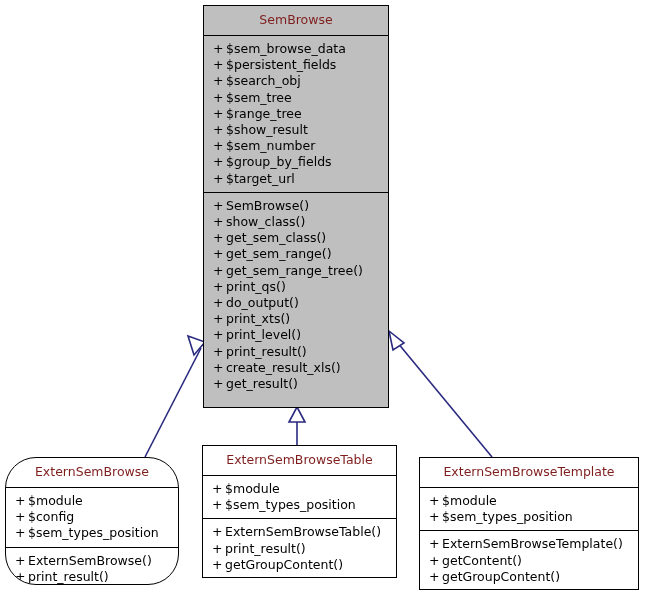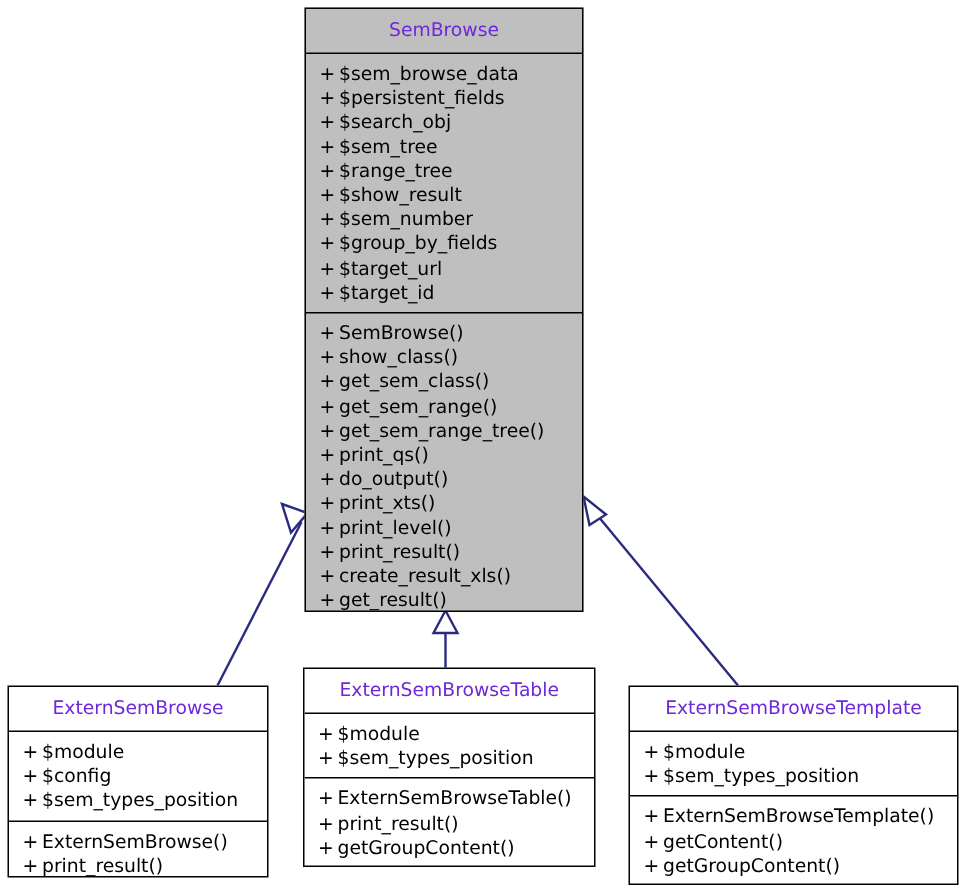--- a/index.html
+++ b/index.html
@@ -41,7 +41,7 @@
   .class-title {
     text-align: center;
     font-size: 12.5px;
-    color: #6d28d9;
+    color: #7f1d1d;
     line-height: 14px;
     padding: 7px 4px 8px 4px;
     white-space: nowrap;

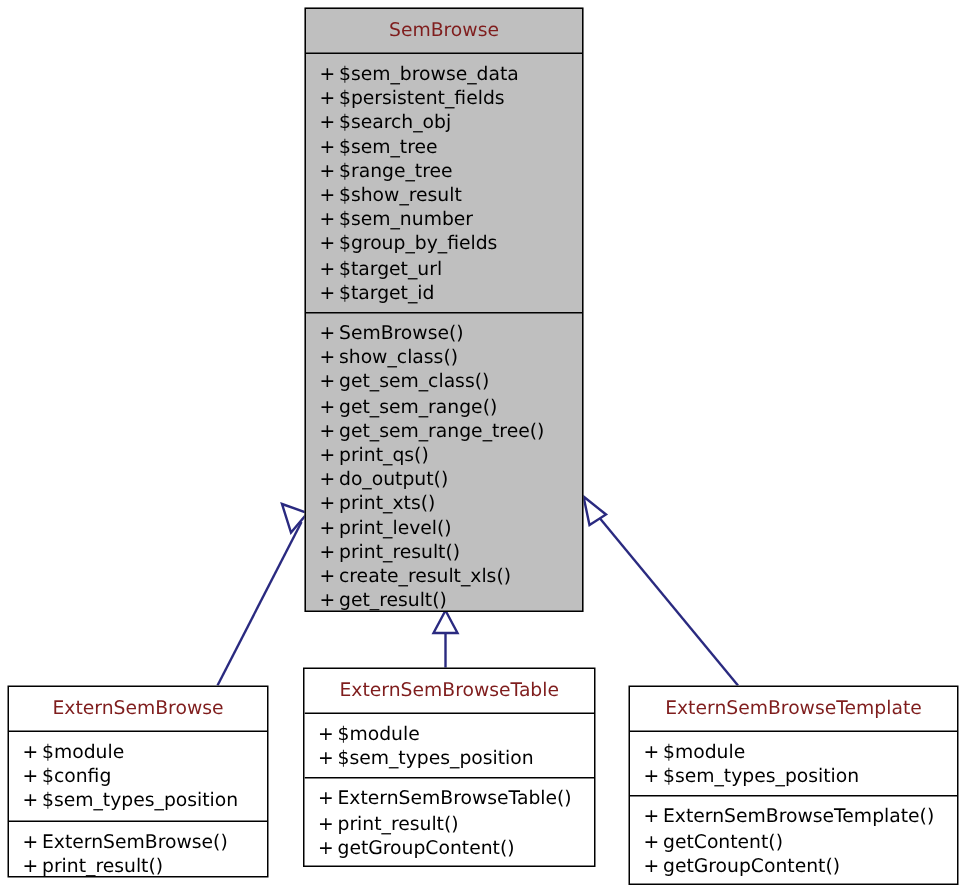--- a/index.html
+++ b/index.html
@@ -100,7 +100,6 @@
       <div class="member"><span class="vis">+</span><span>$sem_number</span></div>
       <div class="member"><span class="vis">+</span><span>$group_by_fields</span></div>
       <div class="member"><span class="vis">+</span><span>$target_url</span></div>
-      <div class="member"><span class="vis">+</span><span>$target_id</span></div>
     </div>
     <div class="section-sep"></div>
     <div class="member-list">

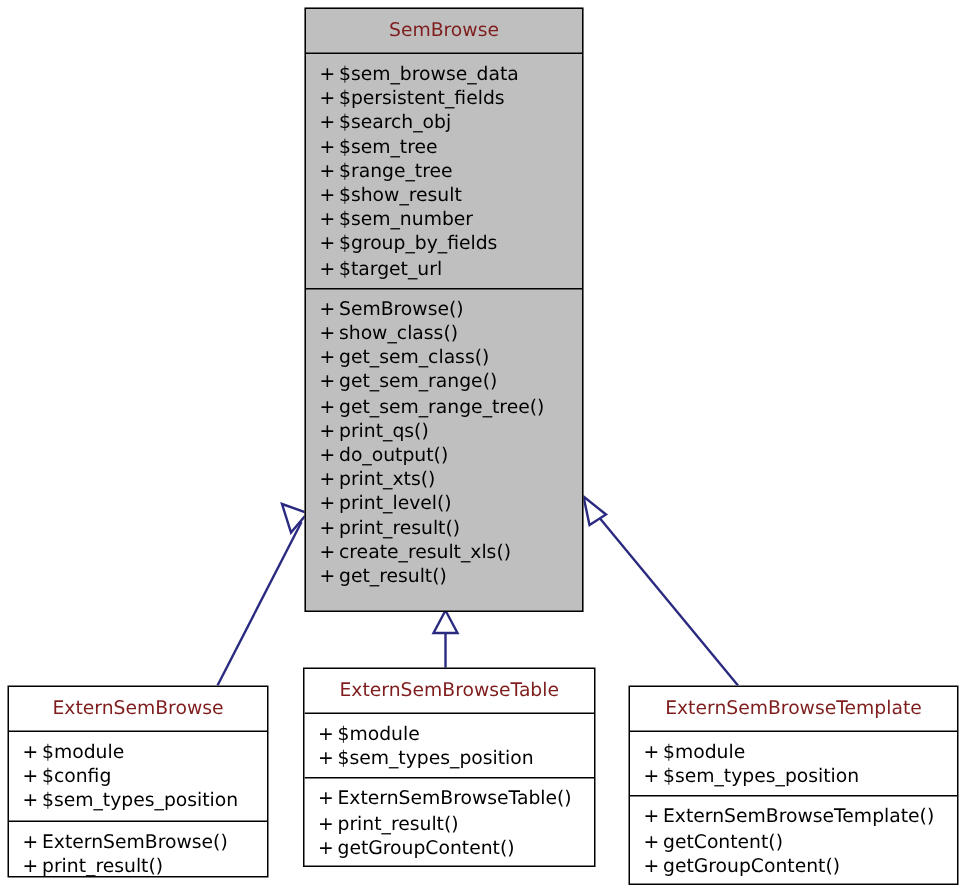--- a/index.html
+++ b/index.html
@@ -118,7 +118,7 @@
     </div>
   </div>
 
-  <div class="uml-class" style="left:5px; top:457px; width:174px; height:128px;">
+  <div class="uml-class" style="left:5px; top:457px; width:174px; height:128px;border-radius:31px;">
     <div class="class-title">ExternSemBrowse</div>
     <div class="section-sep"></div>
     <div class="member-list">

